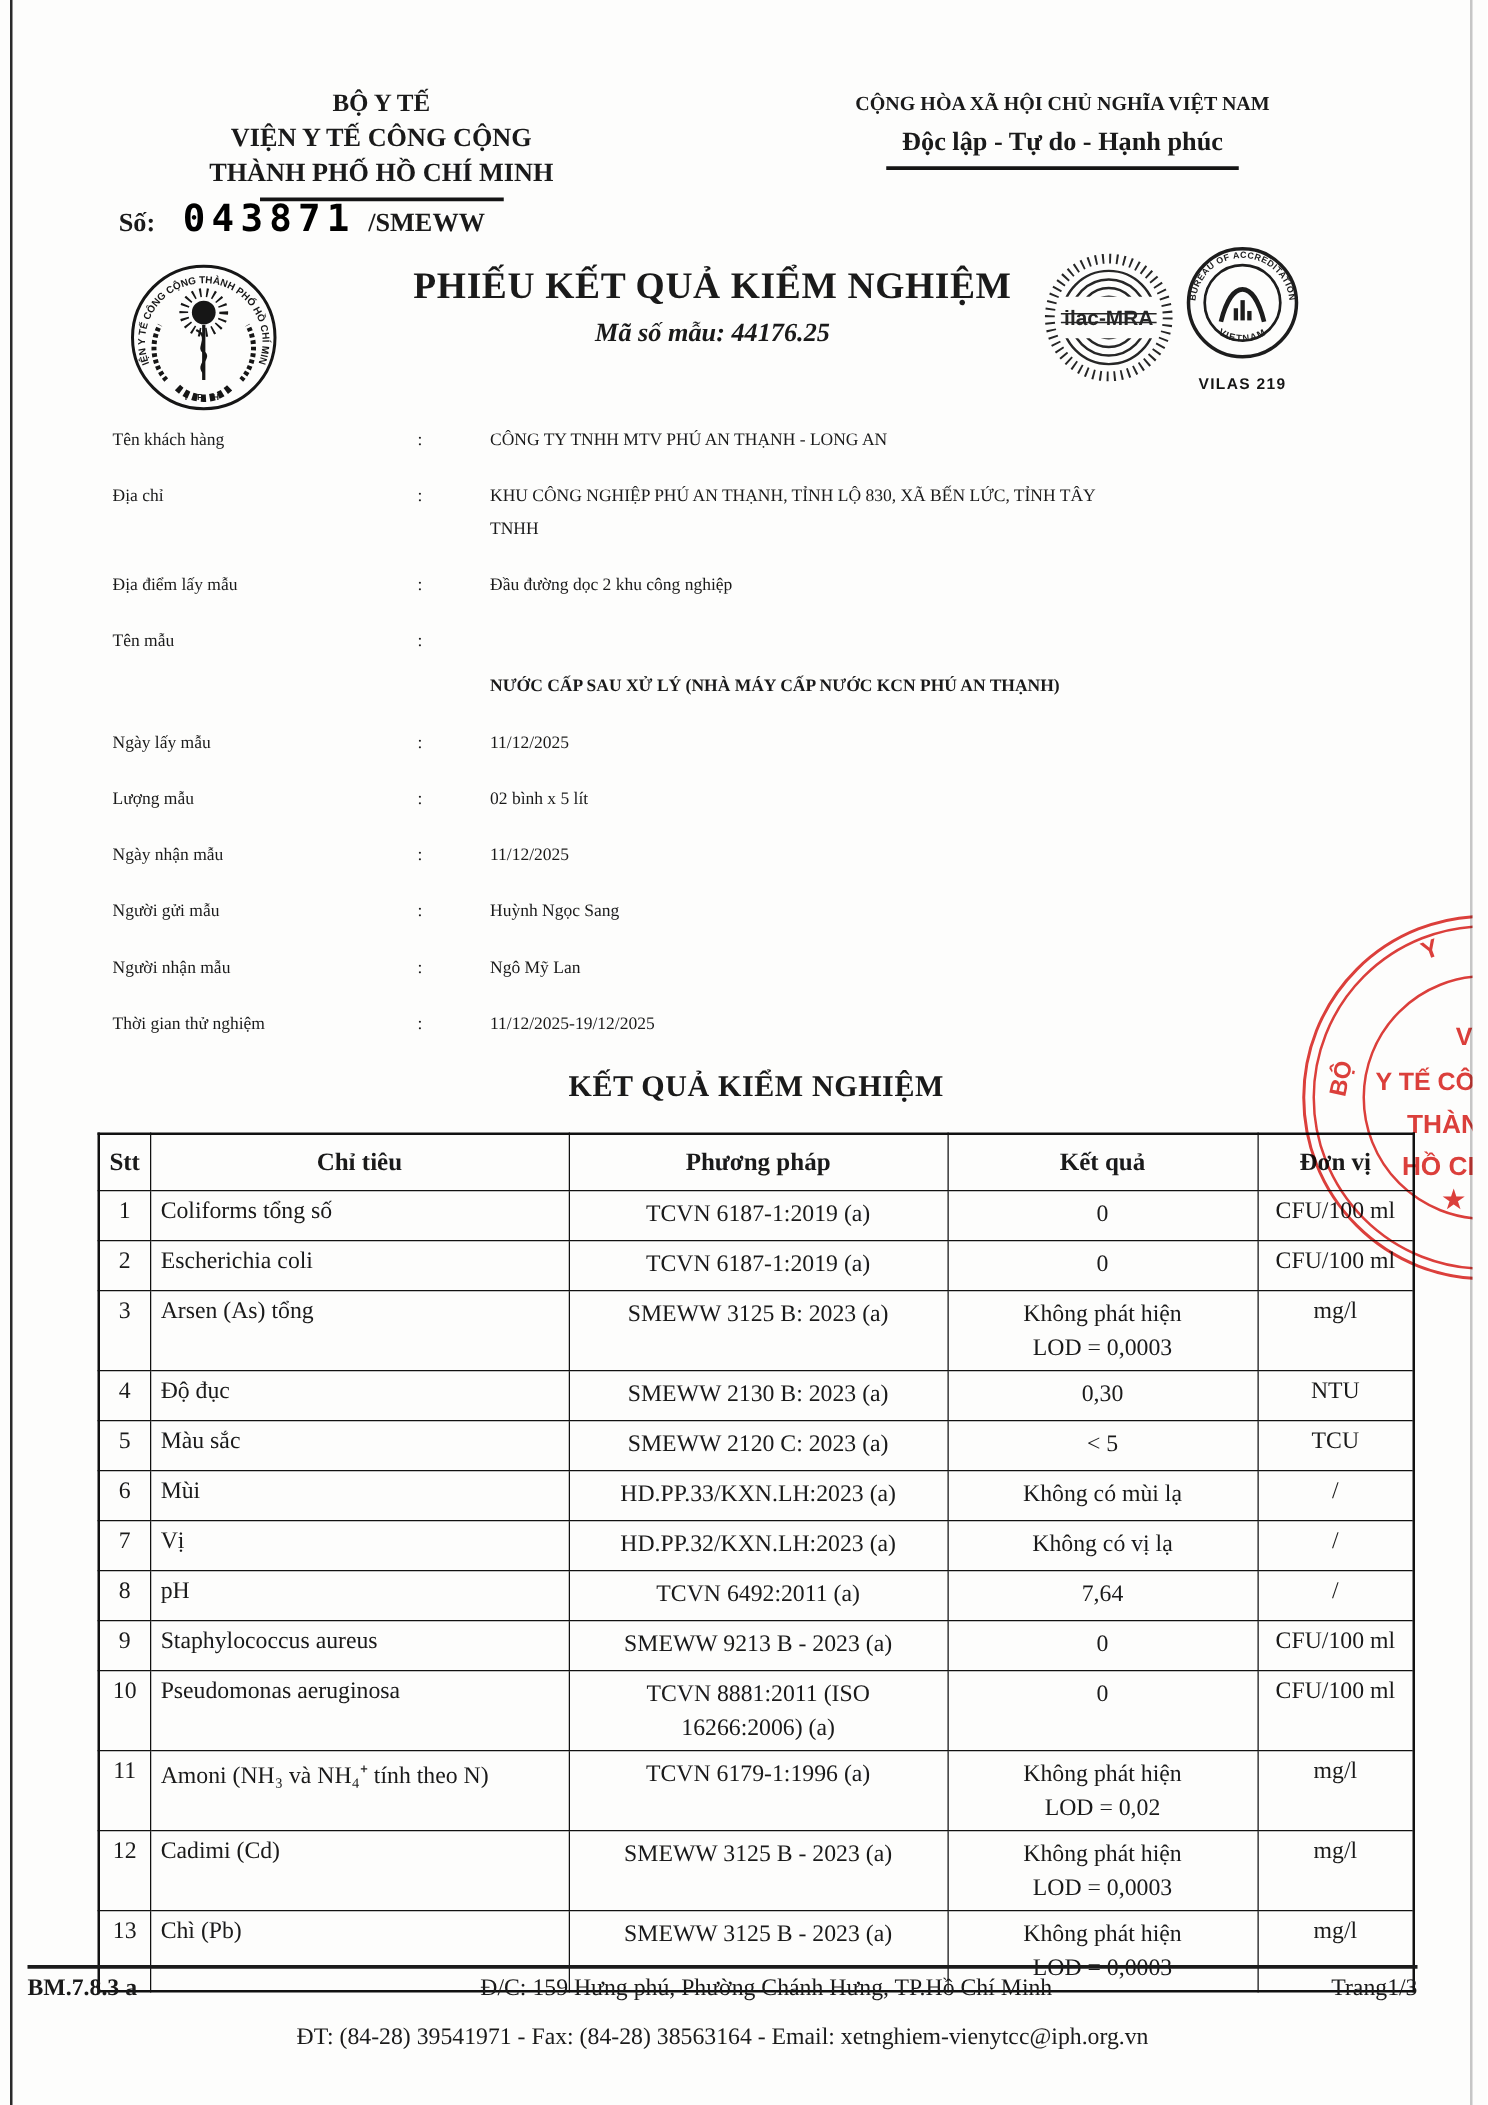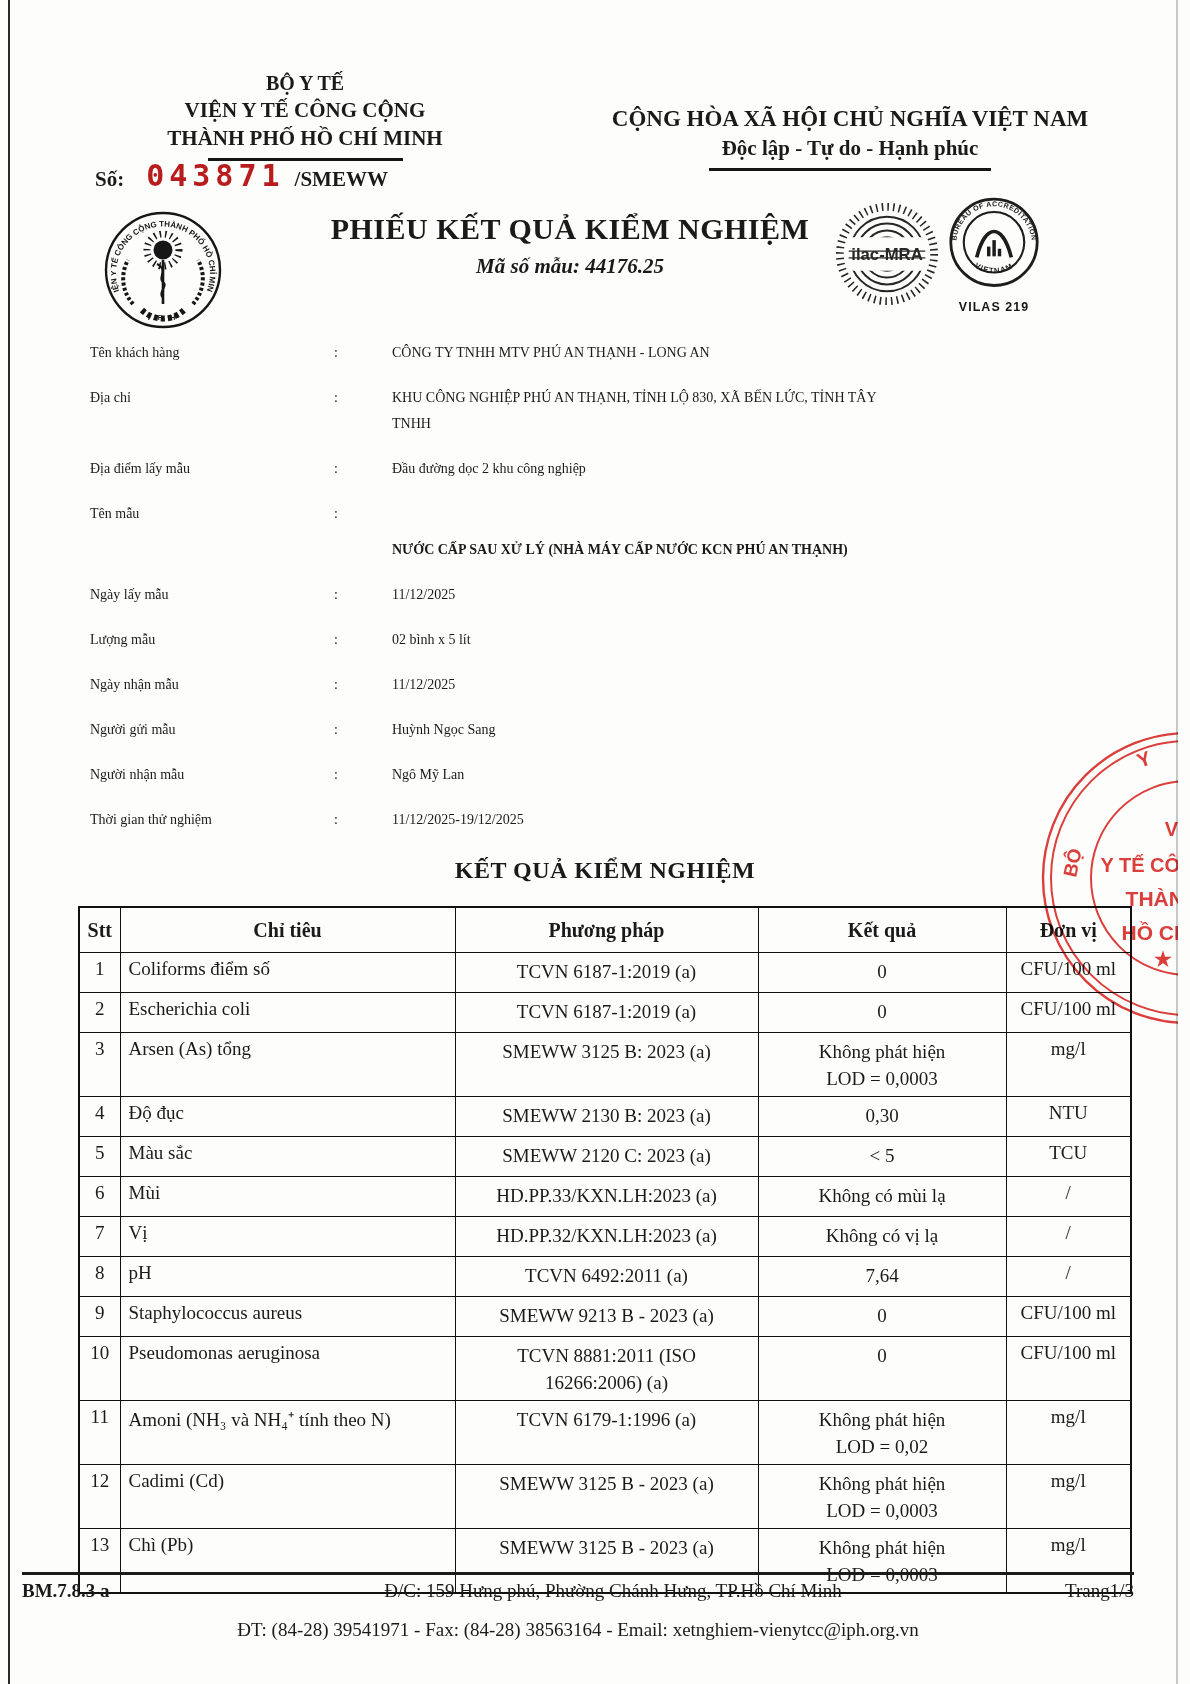--- a/index.html
+++ b/index.html
@@ -16,7 +16,7 @@
   .hdr-left .l2,.hdr-left .l3{font-size:21px;line-height:28px;}
   .hdr-left .rule{width:195px;height:3px;background:#151515;margin:6px auto 0;}
   .hdr-right{position:absolute;left:610px;top:70px;width:480px;text-align:center;font-weight:bold;}
-  .hdr-right .l1{font-size:23px;line-height:28px;margin-top:35px;}
+  .hdr-right .l1{font-size:16px;line-height:28px;}
   .hdr-right .l2{font-size:21px;line-height:30px;}
   .hdr-right .rule{width:282px;height:2.5px;background:#151515;margin:5px auto 0;}
 

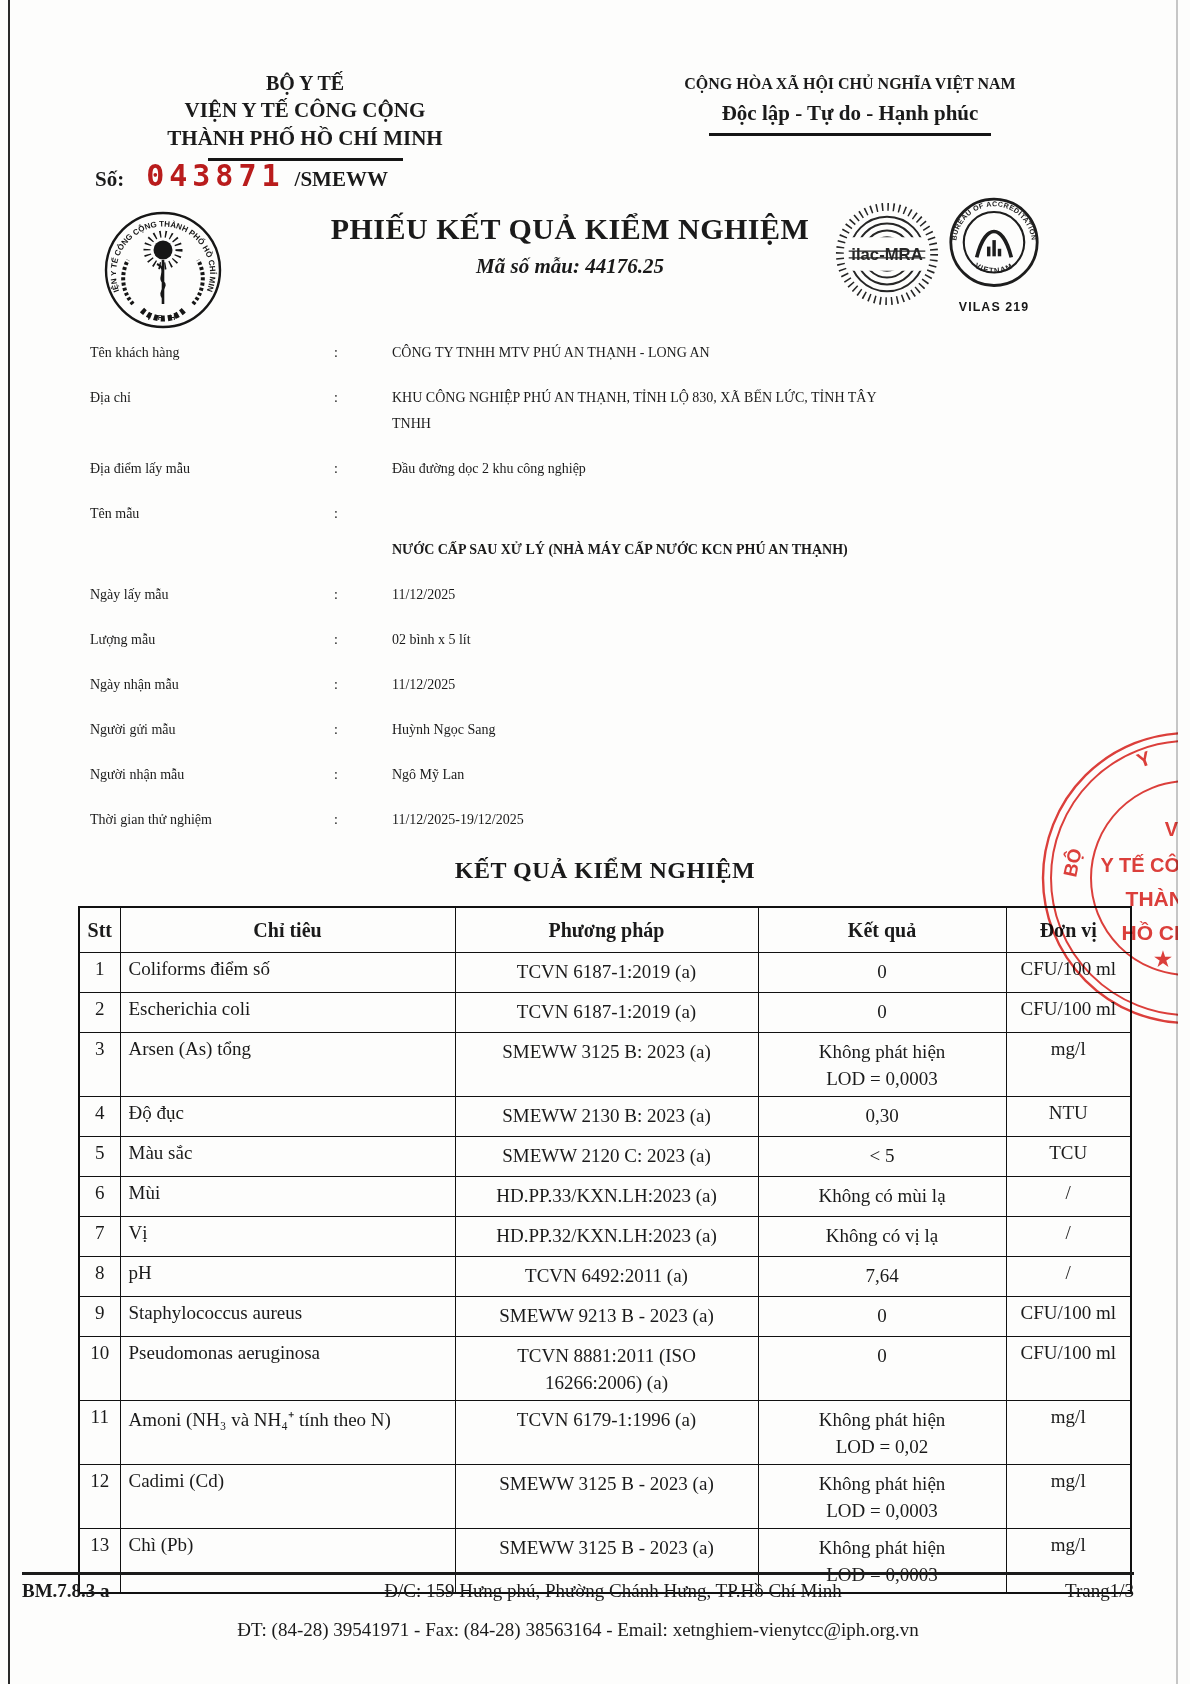--- a/index.html
+++ b/index.html
@@ -22,7 +22,7 @@
 
   .so-line{position:absolute;left:95px;top:158px;display:flex;align-items:baseline;}
   .so-label{font-size:21px;font-weight:bold;}
-  .so-number{font-family:"DejaVu Sans Mono",monospace;font-weight:bold;font-size:30px;letter-spacing:5px;margin-left:22px;color:#b91c1c;}
+  .so-number{font-family:"DejaVu Sans Mono",monospace;font-weight:bold;font-size:30px;letter-spacing:5px;margin-left:22px;color:#000000;}
   .so-suffix{font-size:21px;font-weight:bold;margin-left:10px;}
 
   .doc-title{position:absolute;left:245px;top:212px;width:650px;text-align:center;}

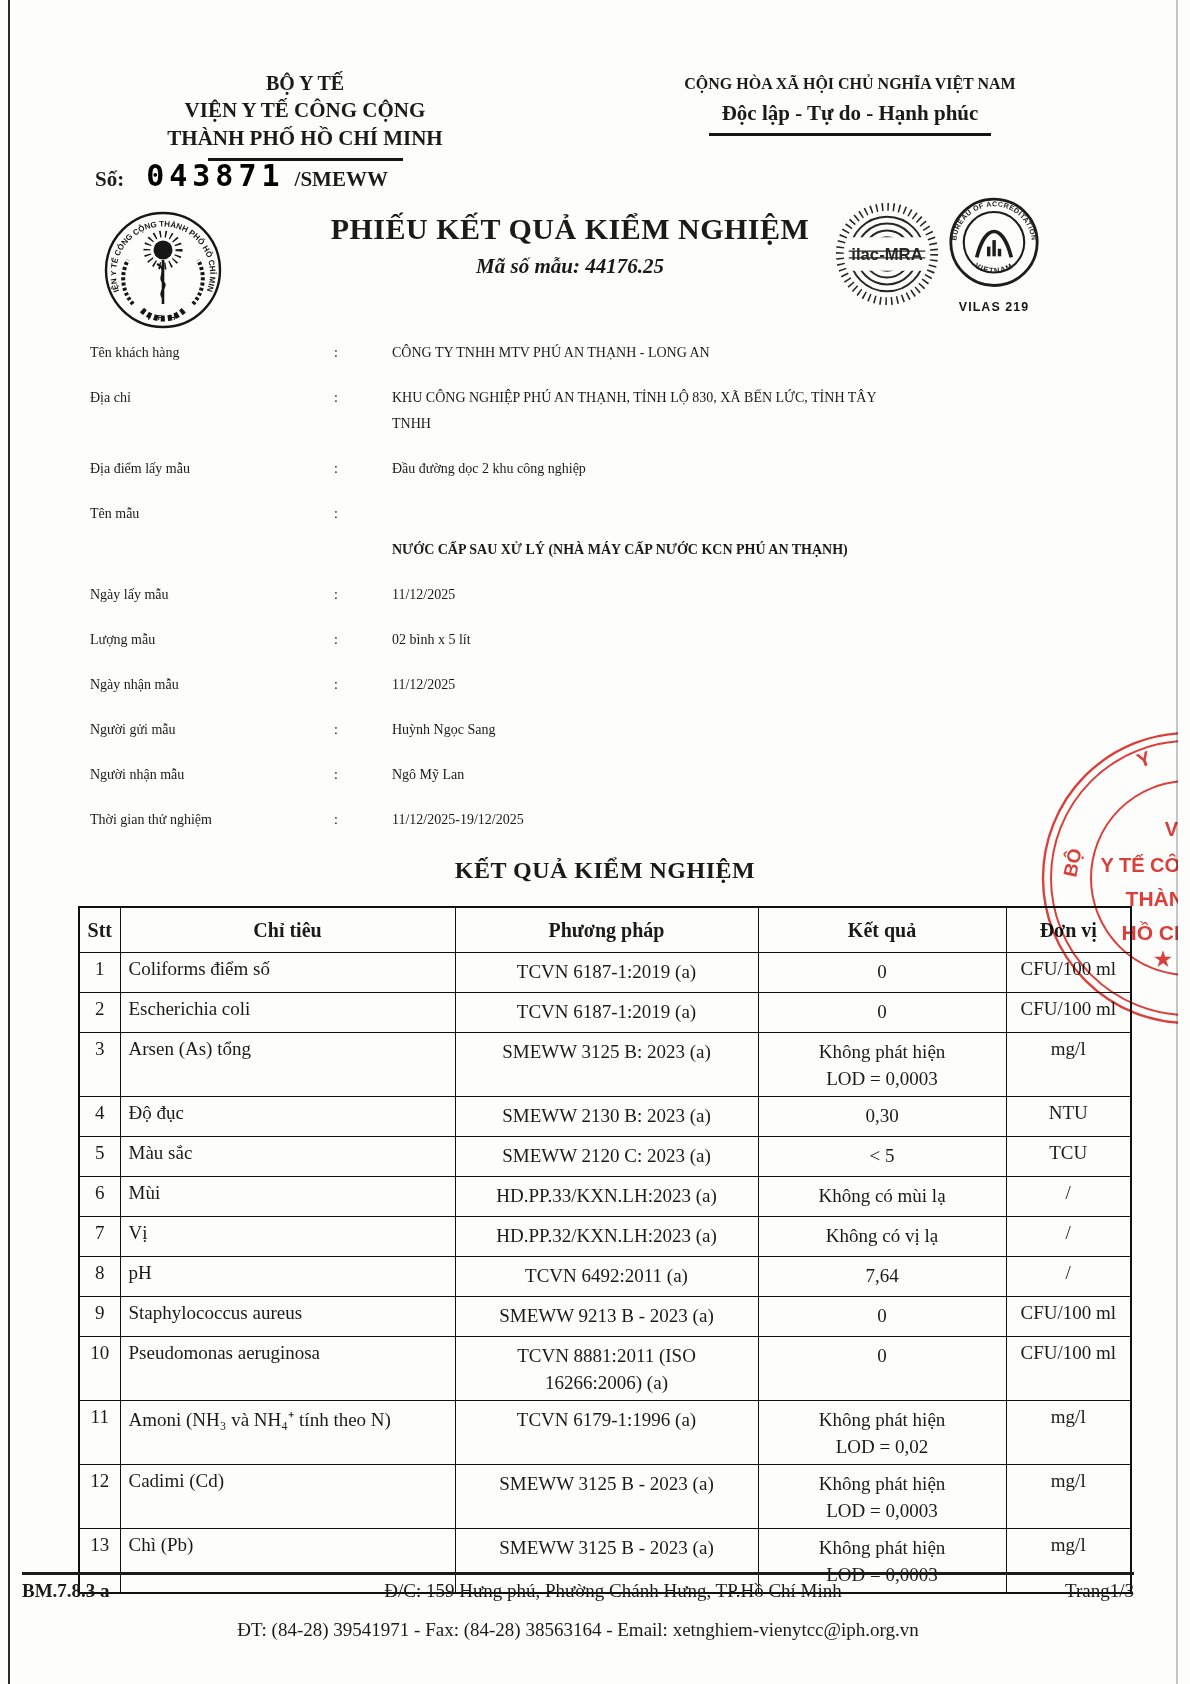--- a/index.html
+++ b/index.html
@@ -248,7 +248,7 @@
       <tbody>
           <tr>
     <td class="c-stt">1</td>
-    <td class="c-chi">Coliforms điểm số</td>
+    <td class="c-chi">Coliforms tổng số</td>
     <td class="c-pp two-line">
       <div>TCVN 6187-1:2019 (a)</div>
 

